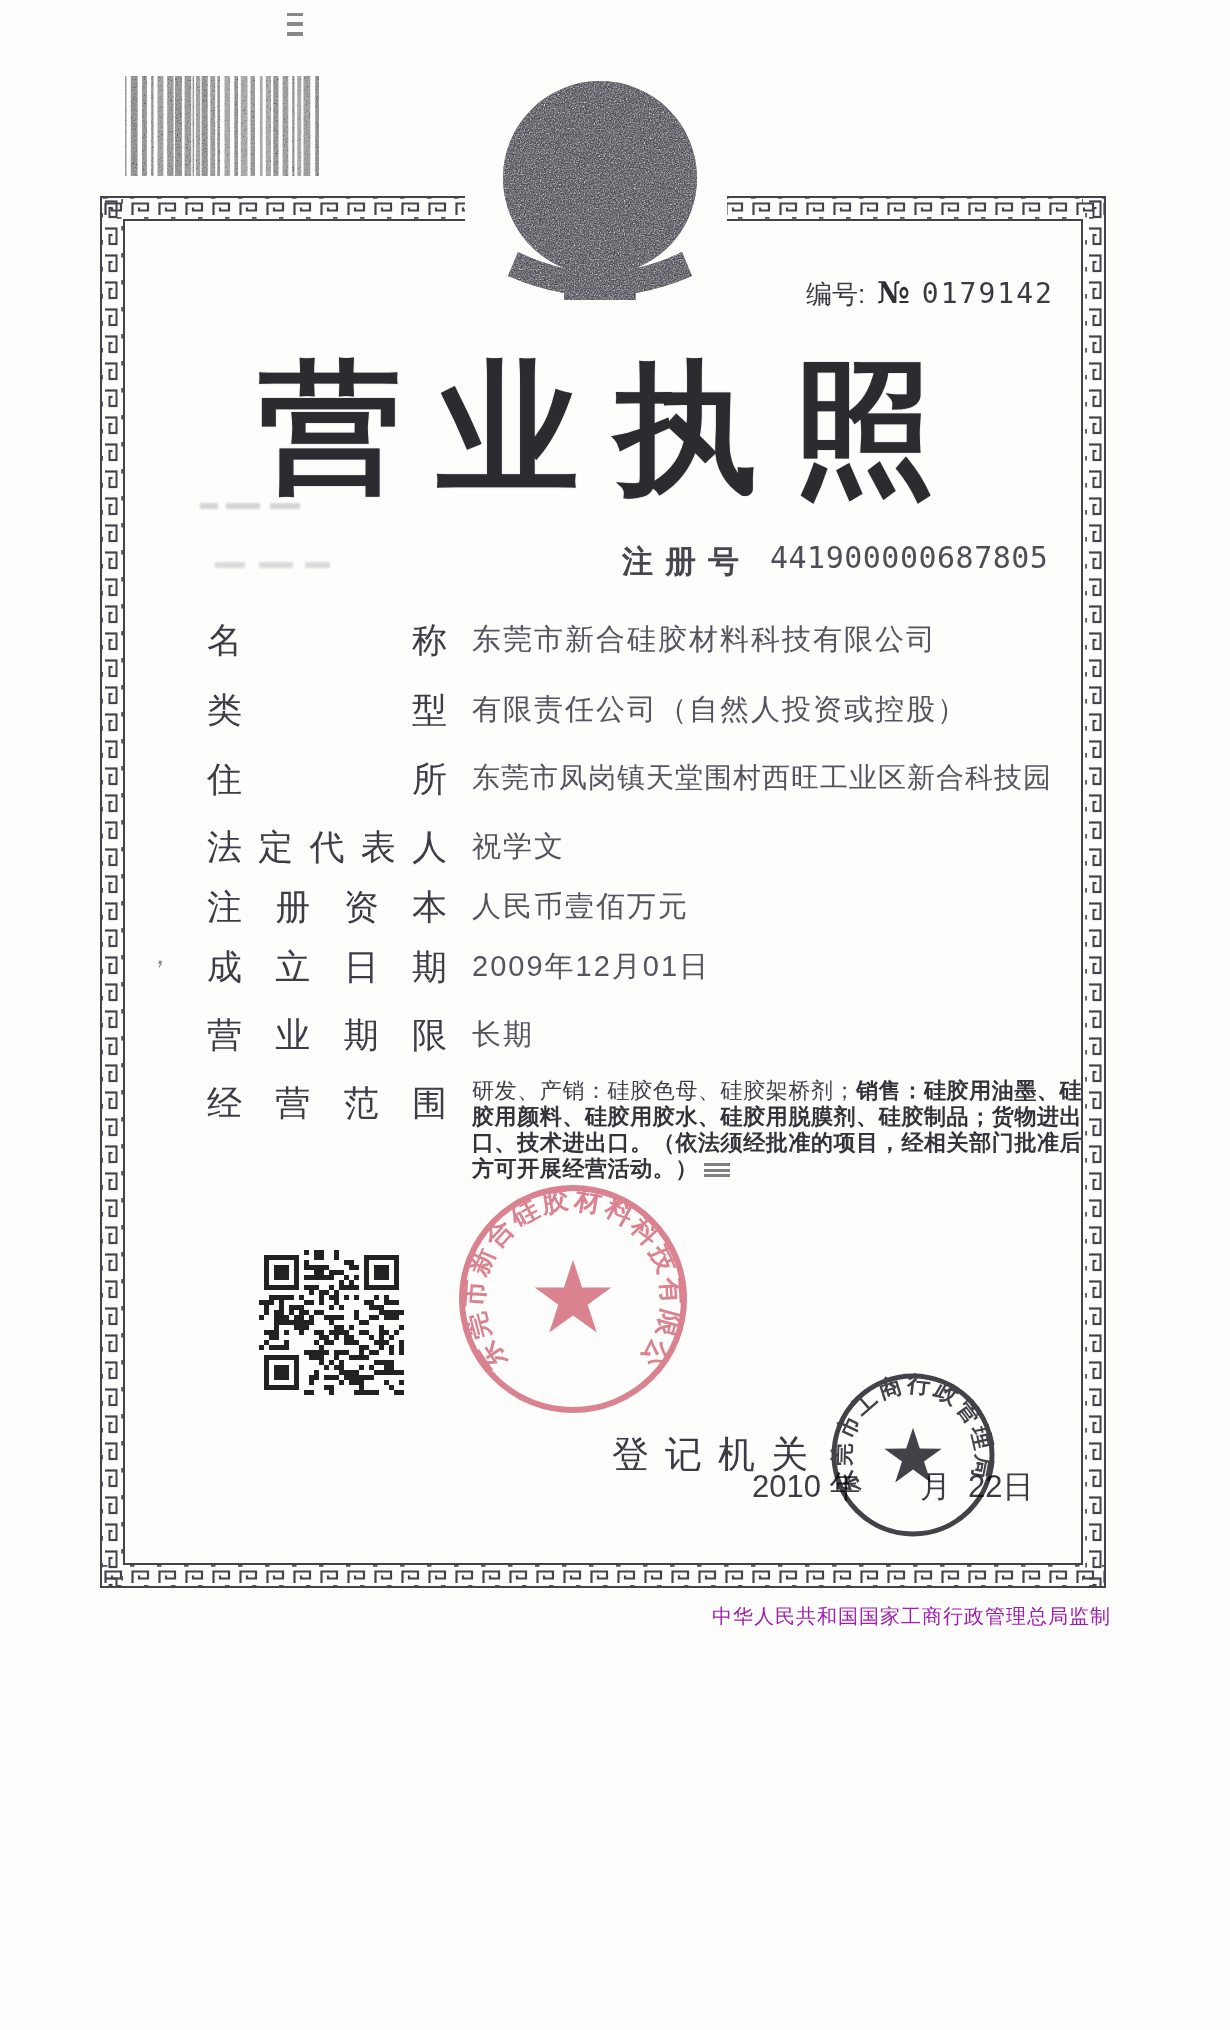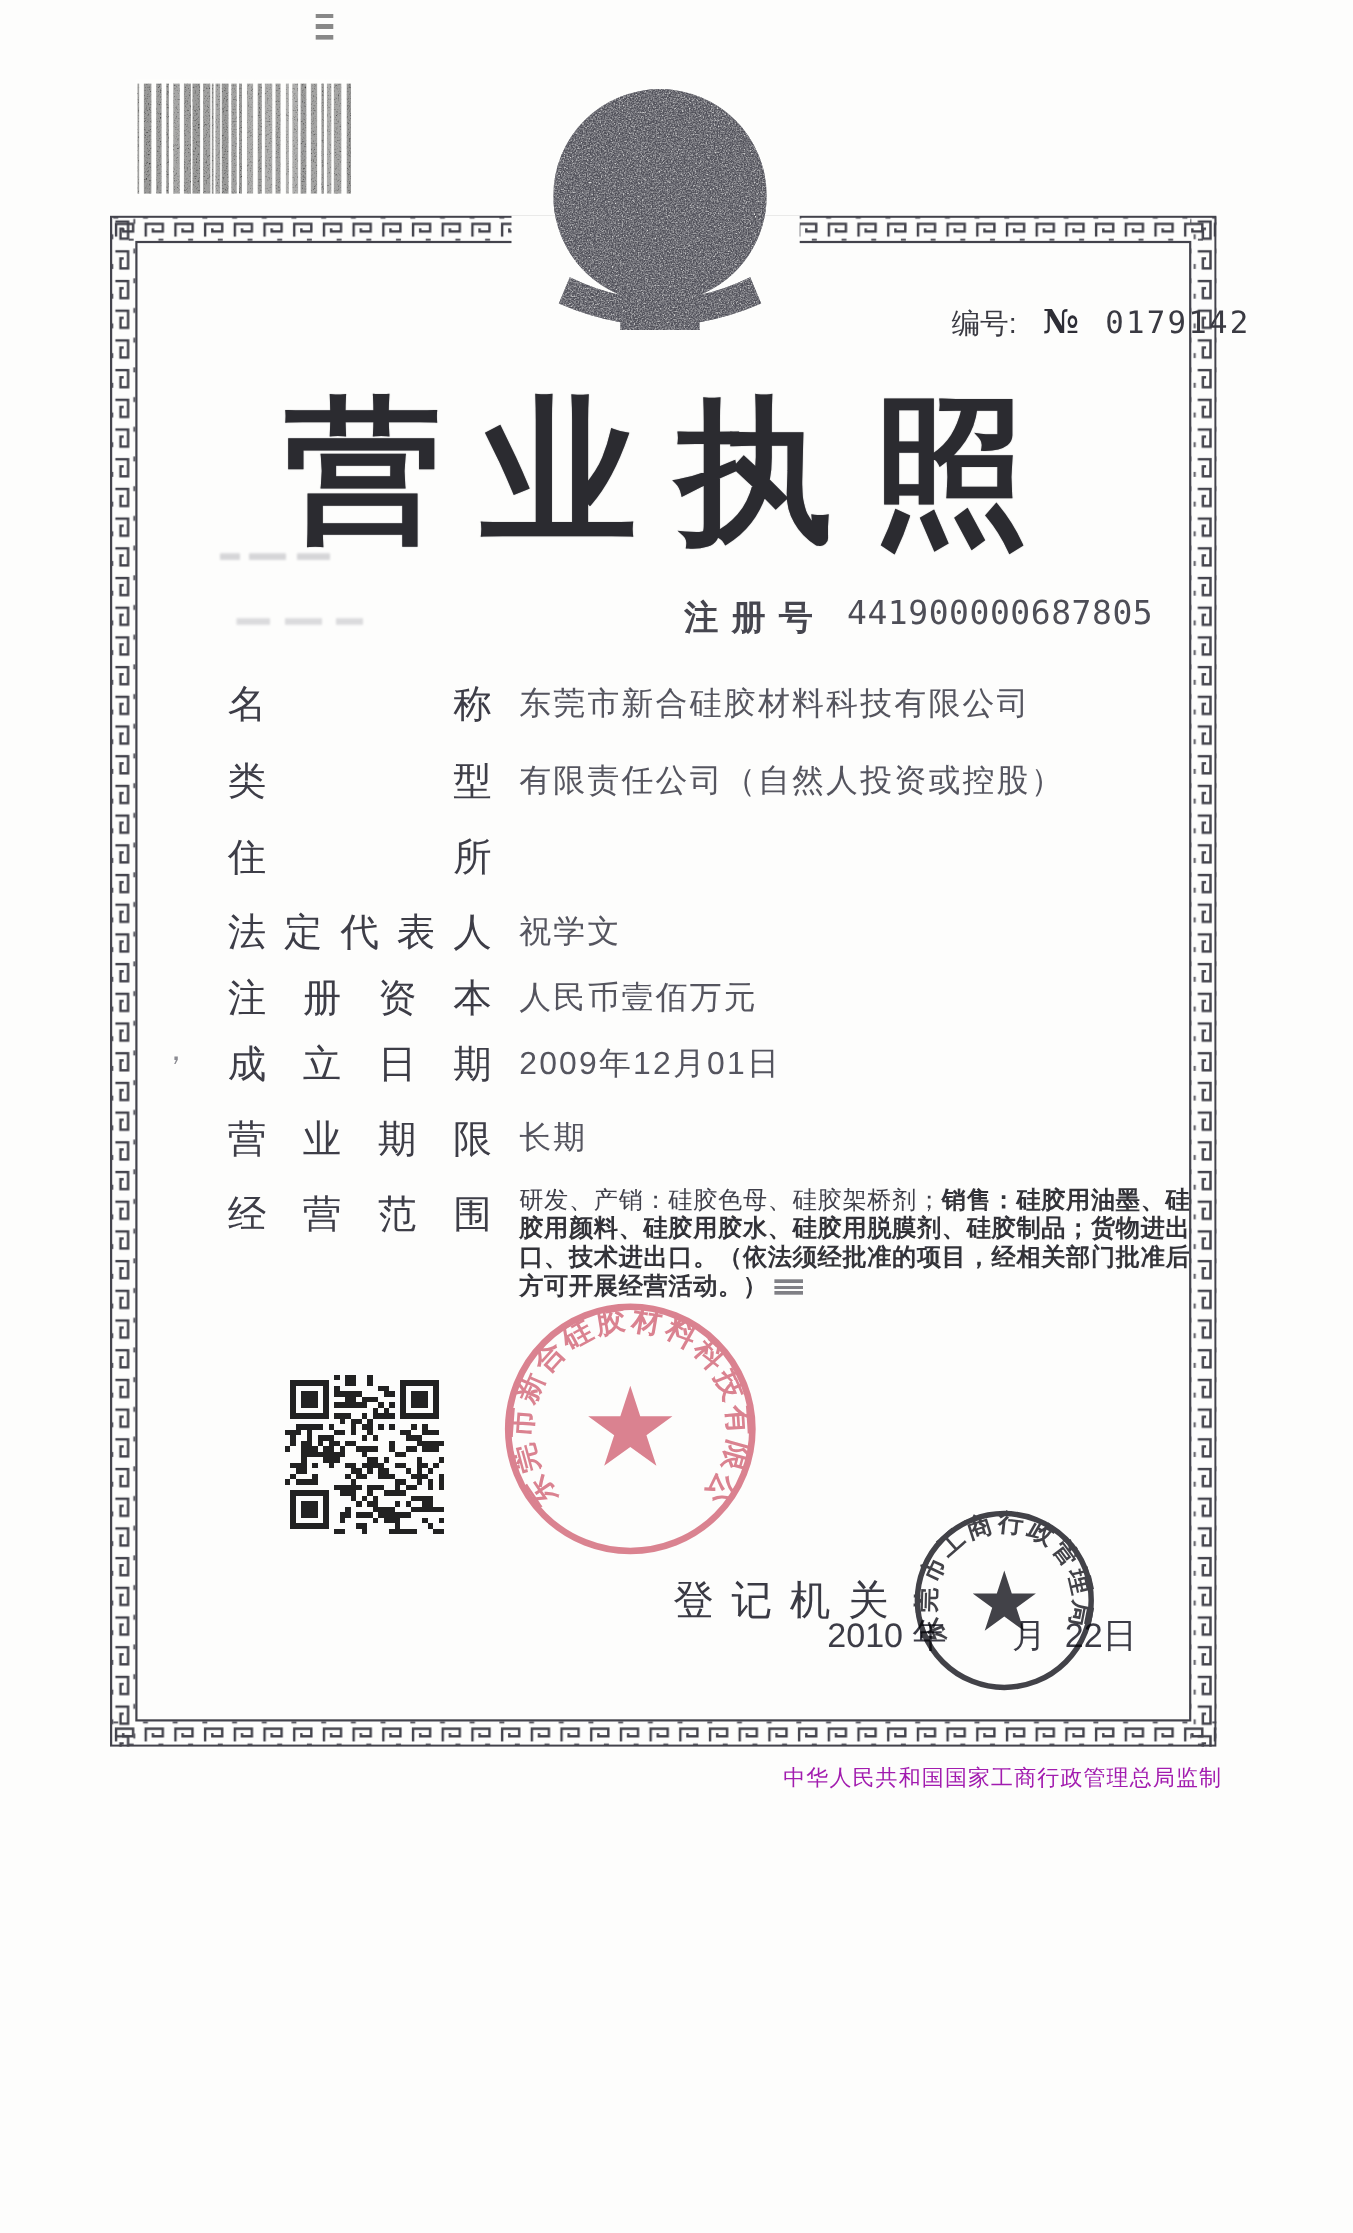--- a/index.html
+++ b/index.html
@@ -17,7 +17,7 @@
   .frame{left:100px;top:196px;}
 
   
-  .serial{left:865px;top:252px;display:flex;align-items:baseline;gap:24px;
+  .serial{left:806px;top:252px;display:flex;align-items:baseline;gap:12px;
           font-size:26px;color:#3a3a42;}
   .nomark{font-family:"DejaVu Serif",serif;font-weight:700;font-size:30px;color:#2e2e36;}
   .serialnum{font-family:"DejaVu Sans Mono",monospace;font-size:28px;letter-spacing:2px;color:#3a3a42;margin-top:25px;}

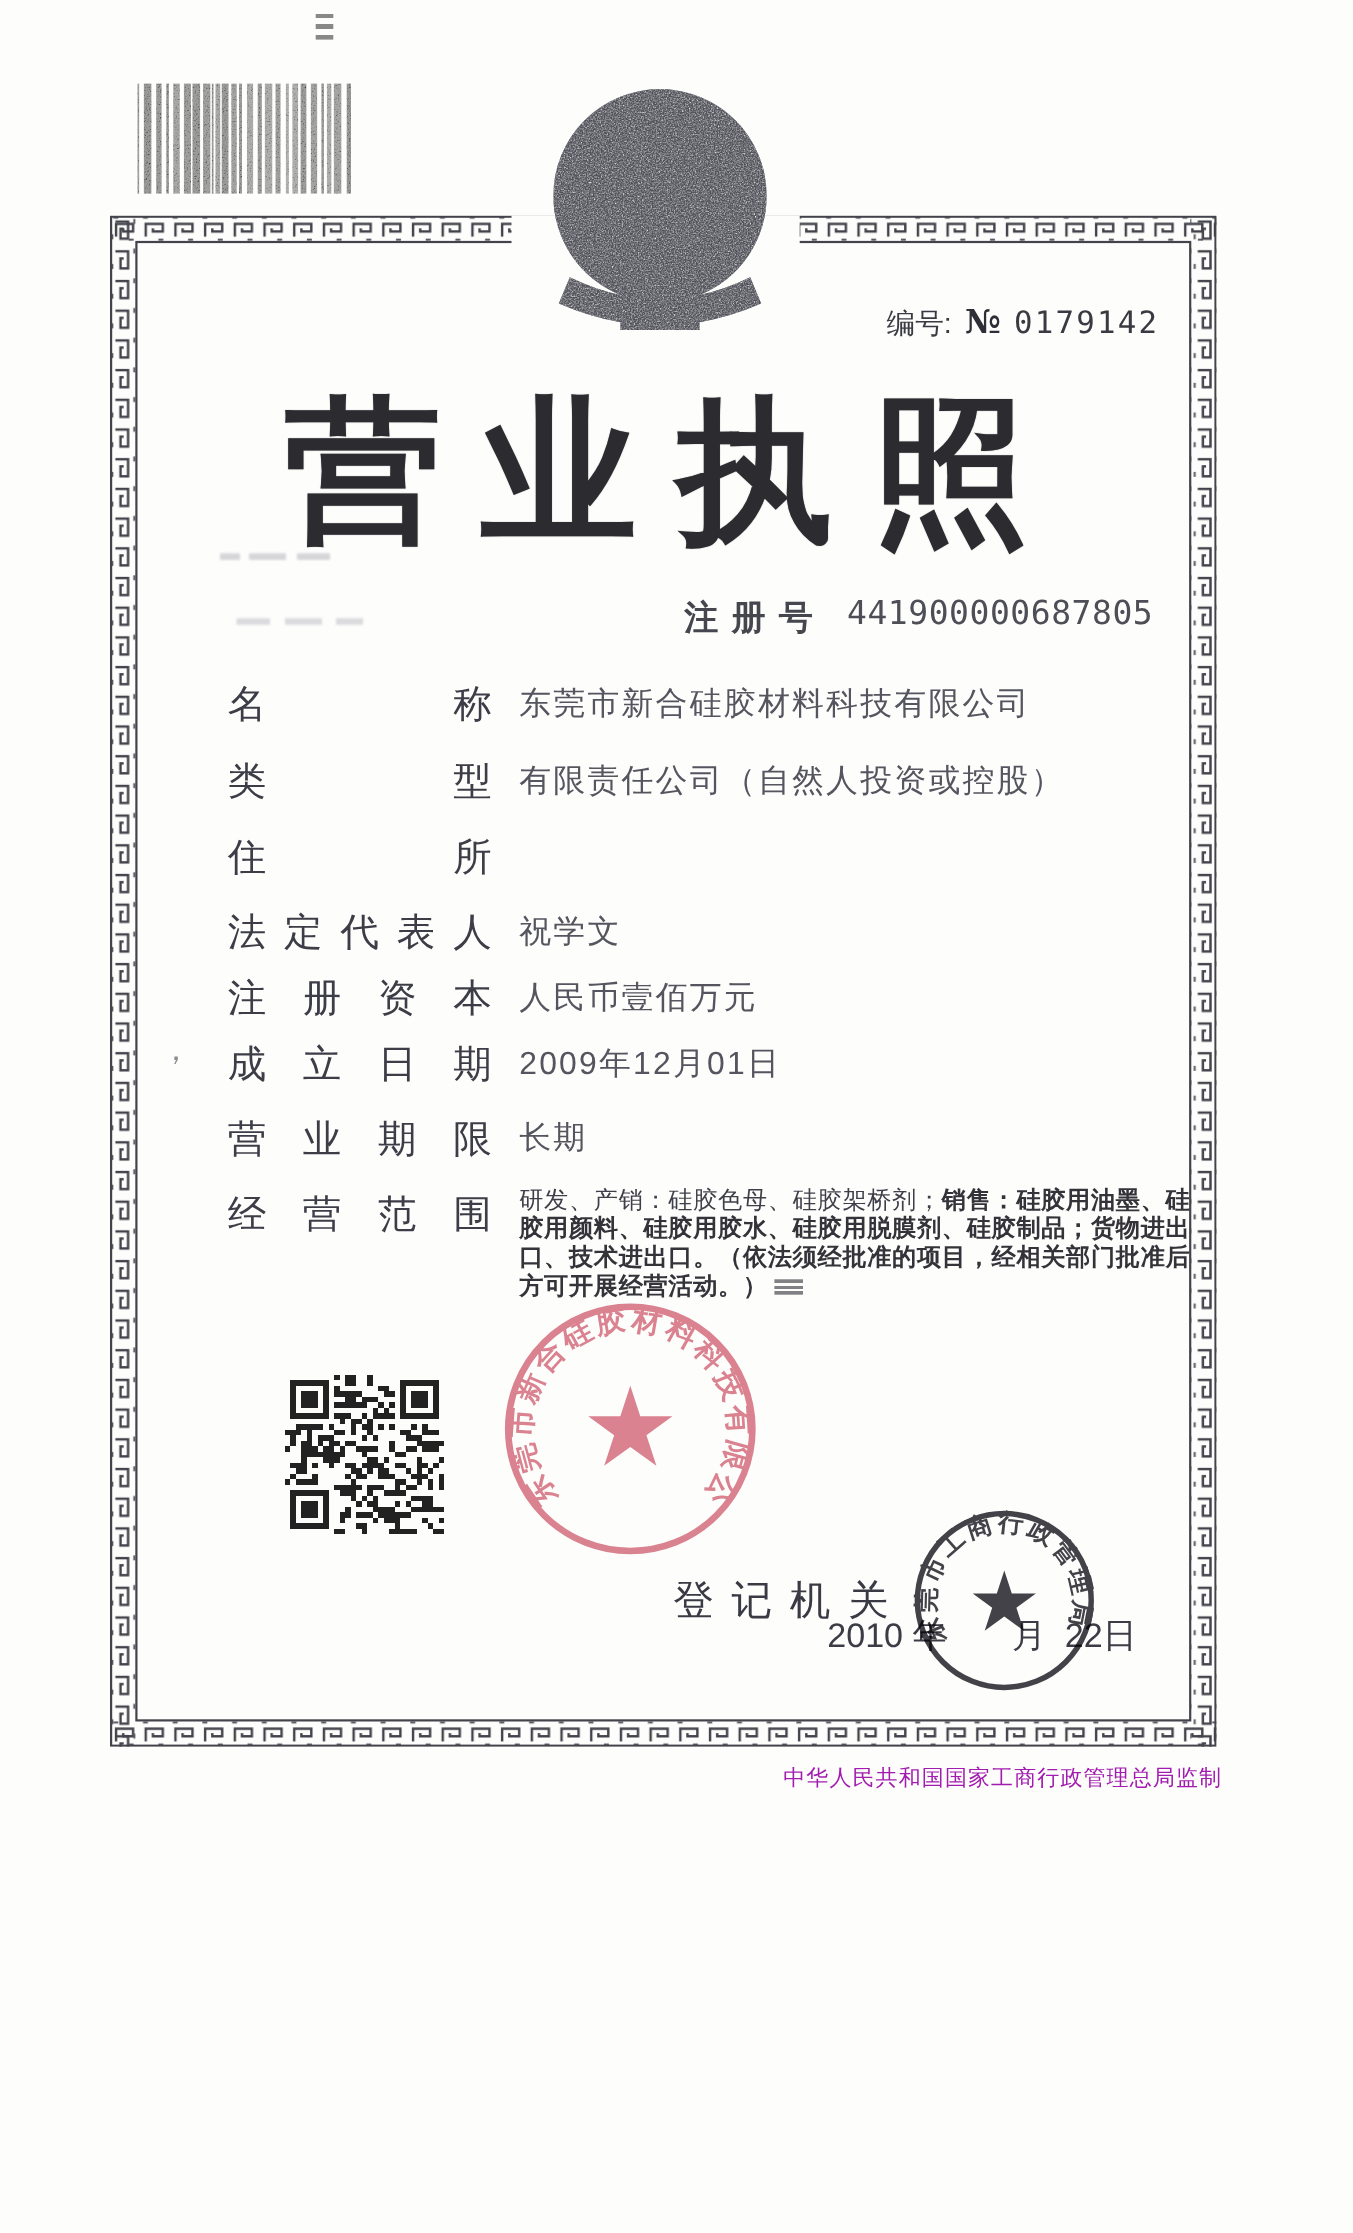--- a/index.html
+++ b/index.html
@@ -196,6 +196,7 @@
         <span>所</span>
       </span>
     </div>
+  <div class="abs fvalue long" style="top:759px">东莞市凤岗镇天堂围村西旺工业区新合科技园</div>
 
   <div class="abs flabel" style="top:824px">
       <span class="jchars">

